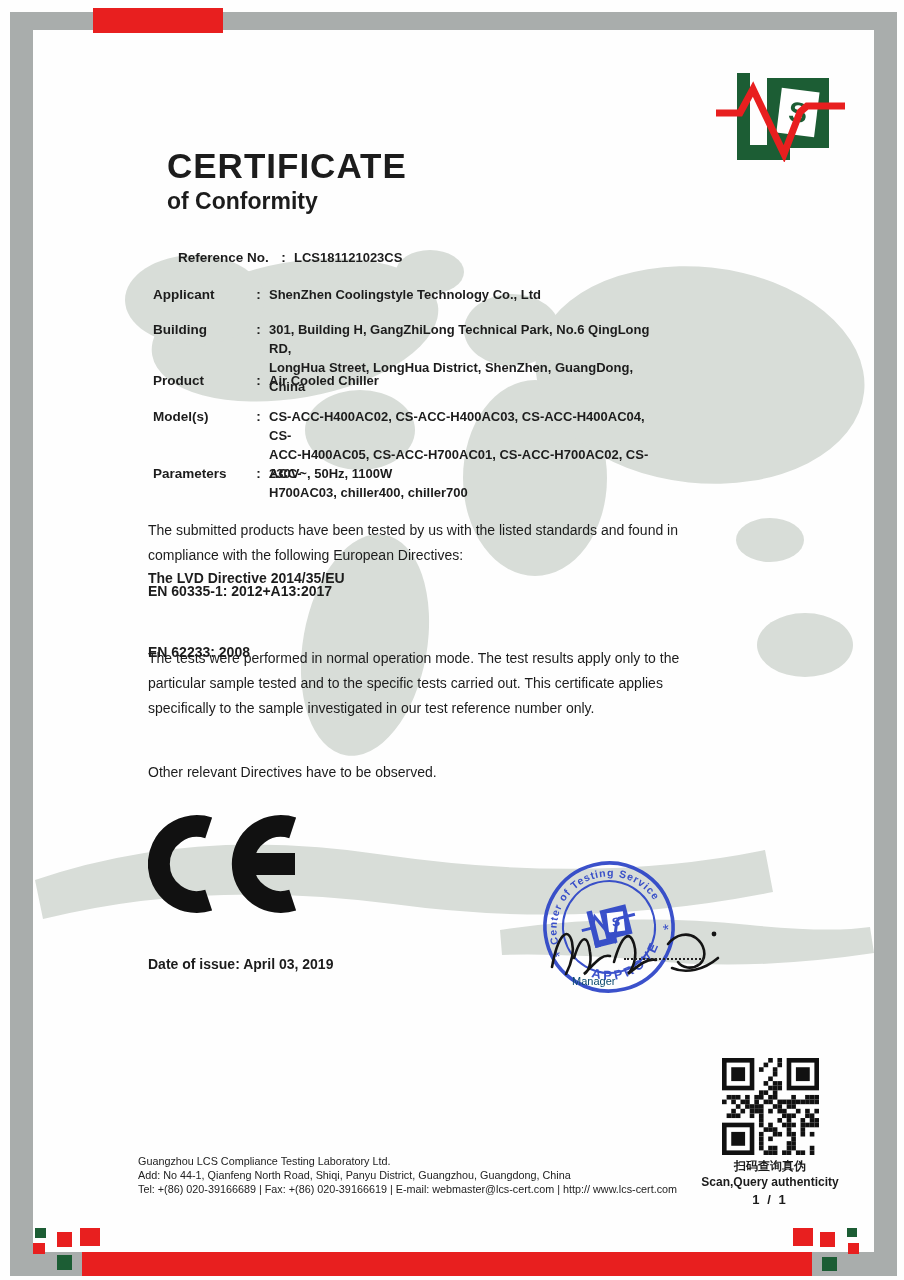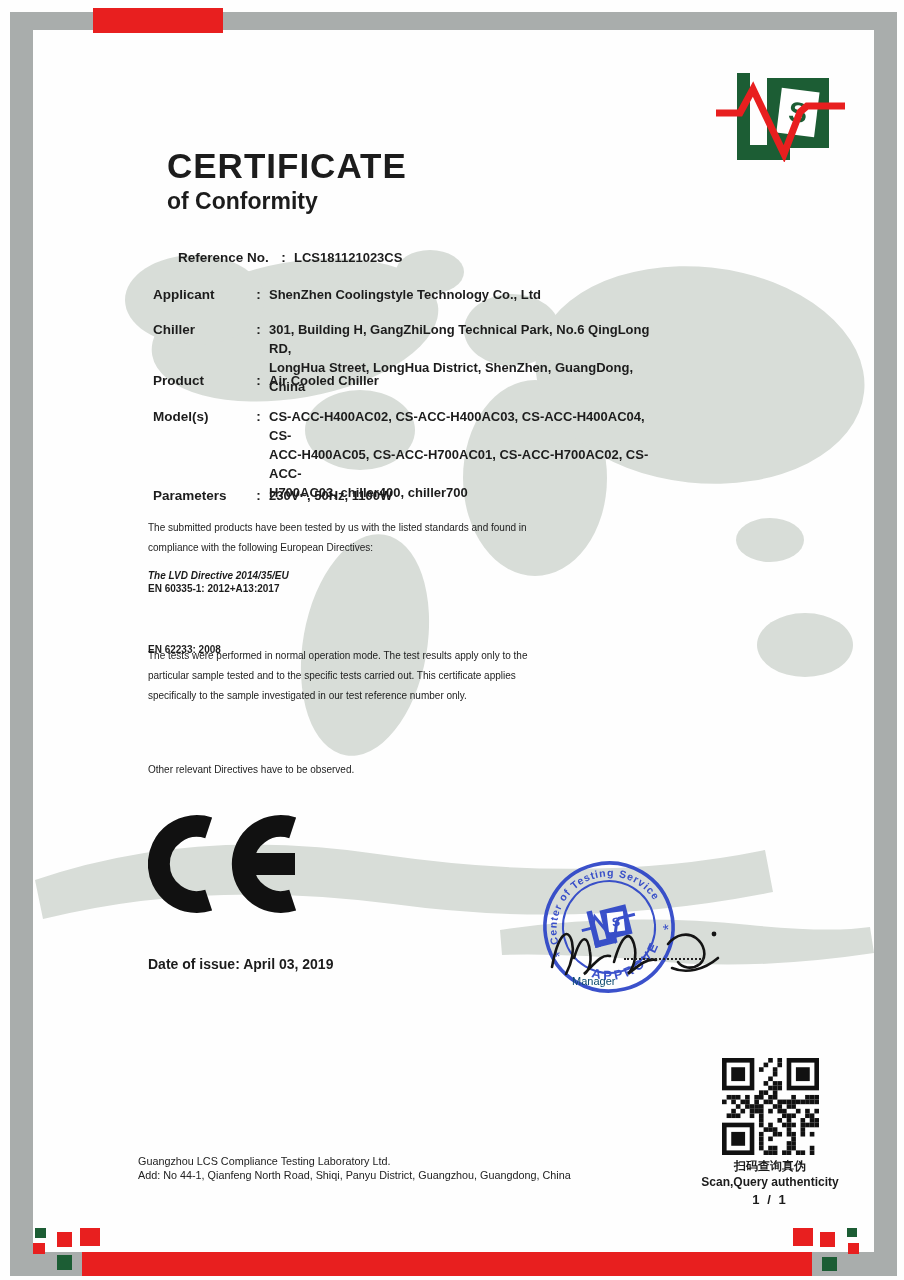--- a/index.html
+++ b/index.html
@@ -103,7 +103,7 @@
       <span class="fvalue">ShenZhen Coolingstyle Technology Co., Ltd</span>
     </div>
     <div class="field" style="top:320px;">
-      <span class="flabel">Chiller</span>
+      <span class="flabel">Building</span>
       <span class="fcolon">:</span>
       <span class="fvalue">301, Building H, GangZhiLong Technical Park, No.6 QingLong RD,
 LongHua Street, LongHua District, ShenZhen, GuangDong, China</span>

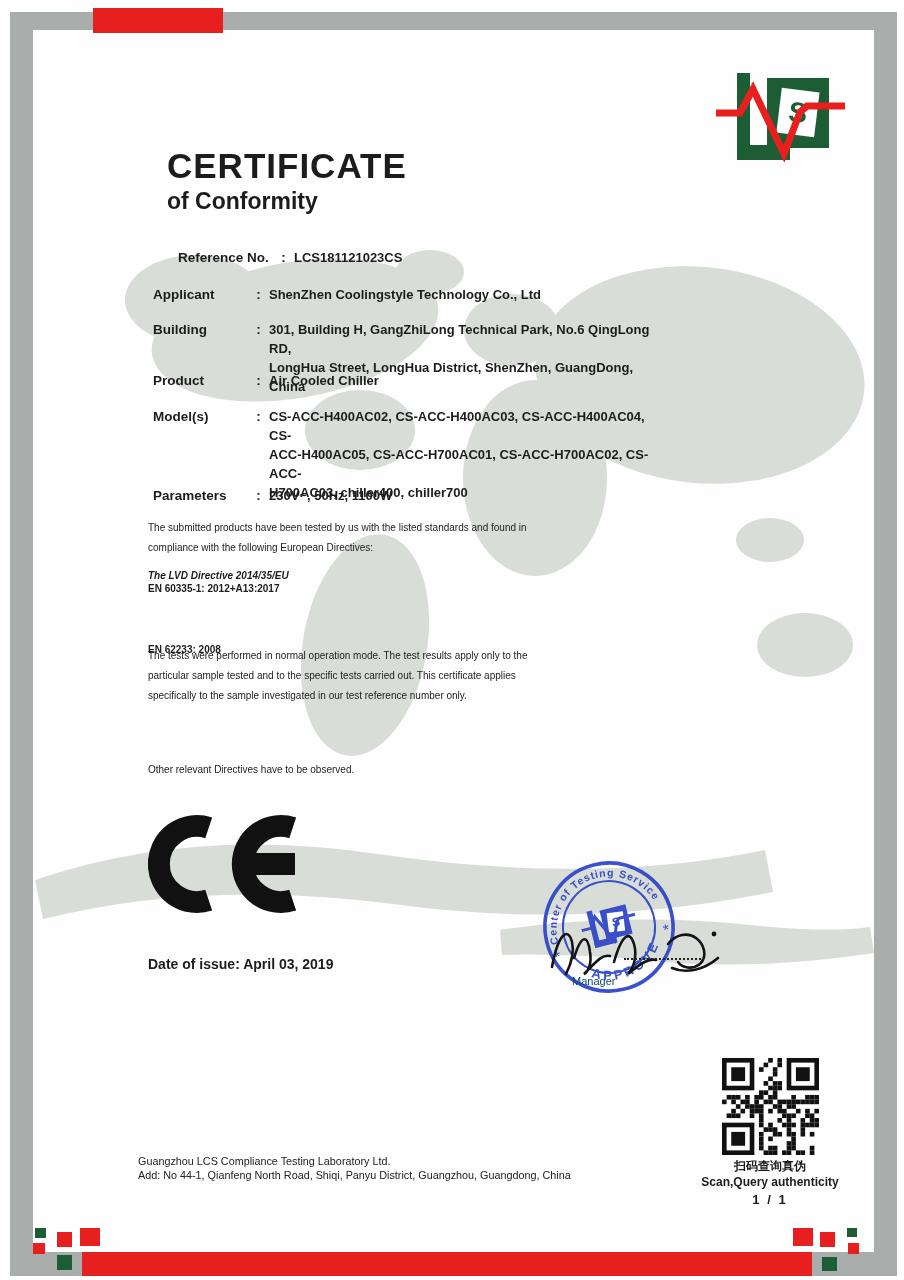--- a/index.html
+++ b/index.html
@@ -120,7 +120,7 @@
 ACC-H400AC05, CS-ACC-H700AC01, CS-ACC-H700AC02, CS-ACC-
 H700AC03, chiller400, chiller700</span>
     </div>
-    <div class="field" style="top:486px;">
+    <div class="field" style="top:464px;">
       <span class="flabel">Parameters</span>
       <span class="fcolon">:</span>
       <span class="fvalue">230V~, 50Hz, 1100W</span>

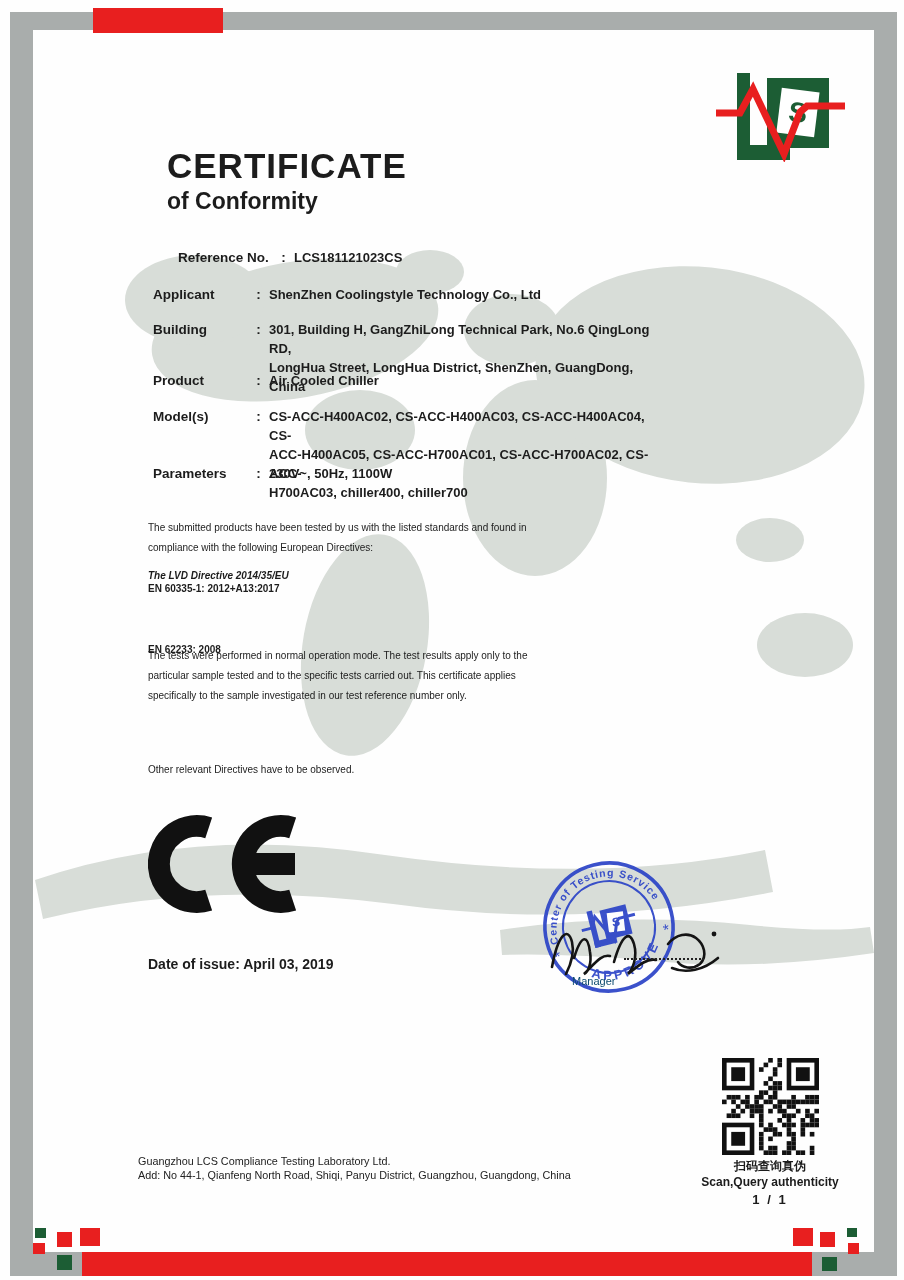--- a/index.html
+++ b/index.html
@@ -20,7 +20,7 @@
   .flabel{width:95px;flex:none;}
   .fcolon{width:21px;flex:none;text-align:center;}
   .fvalue{width:392px;flex:none;white-space:pre-line;font-size:13px;}
-  .para{position:absolute;left:148px;width:600px;font-size:10px;line-height:20px;white-space:pre-line;}
+  .para{position:absolute;left:148px;width:600px;font-size:14px;line-height:25px;white-space:pre-line;}
   .bold{font-weight:bold;}
   .date{position:absolute;left:148px;top:956px;font-size:14px;font-weight:bold;}
   

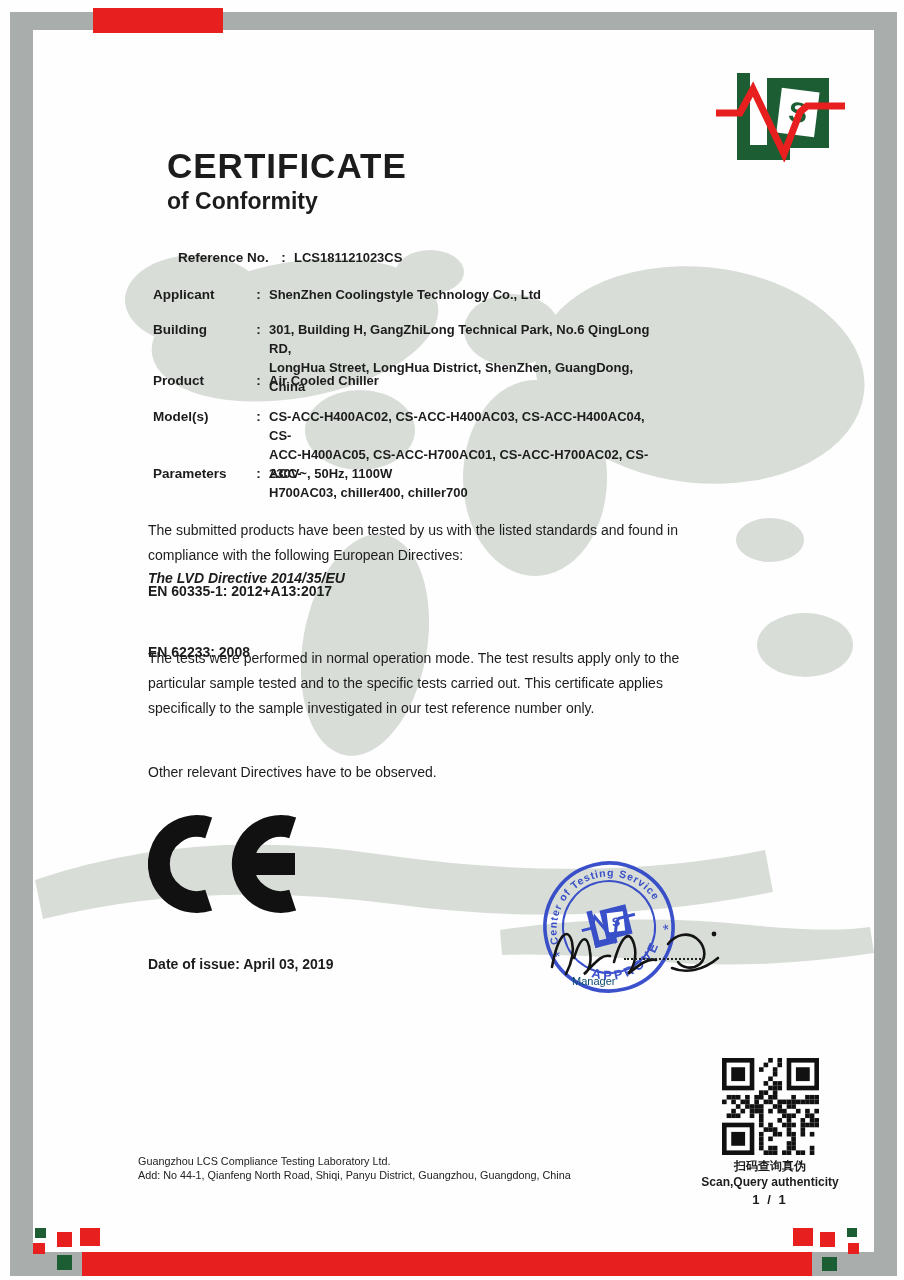--- a/index.html
+++ b/index.html
@@ -128,7 +128,7 @@
 
     <div class="para" style="top:518px;">The submitted products have been tested by us with the listed standards and found in
 compliance with the following European Directives:</div>
-    <div class="para bold" style="top:566px;font-style:italic;">The LVD Directive 2014/35/EU</div>
+    <div class="para bold" style="top:566px;">The LVD Directive 2014/35/EU</div>
     <div class="para bold" style="top:579px;">EN 60335-1: 2012+A13:2017</div>
     <div class="para bold" style="top:616px;margin-top:24px;">EN 62233: 2008</div>
     <div class="para" style="top:646px;">The tests were performed in normal operation mode. The test results apply only to the

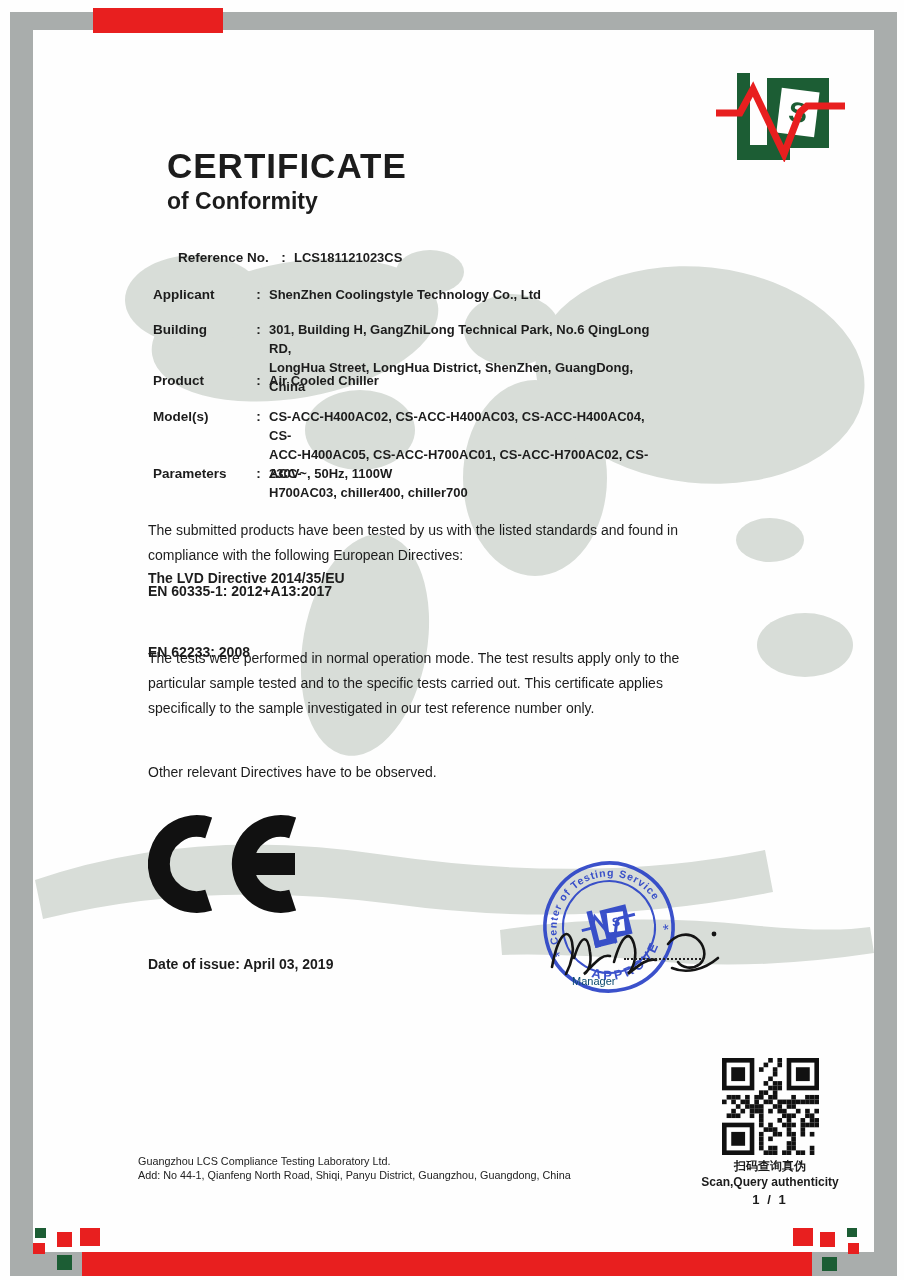--- a/index.html
+++ b/index.html
@@ -191,6 +191,7 @@
     <div class="footer">
       <div>Guangzhou LCS Compliance Testing Laboratory Ltd.</div>
       <div>Add: No 44-1, Qianfeng North Road, Shiqi, Panyu District, Guangzhou, Guangdong, China</div>
+      <div>Tel: +(86) 020-39166689  |  Fax: +(86) 020-39166619  |  E-mail: webmaster@lcs-cert.com  |  http:// www.lcs-cert.com</div>
     </div>
 
     <div class="qrblock">

